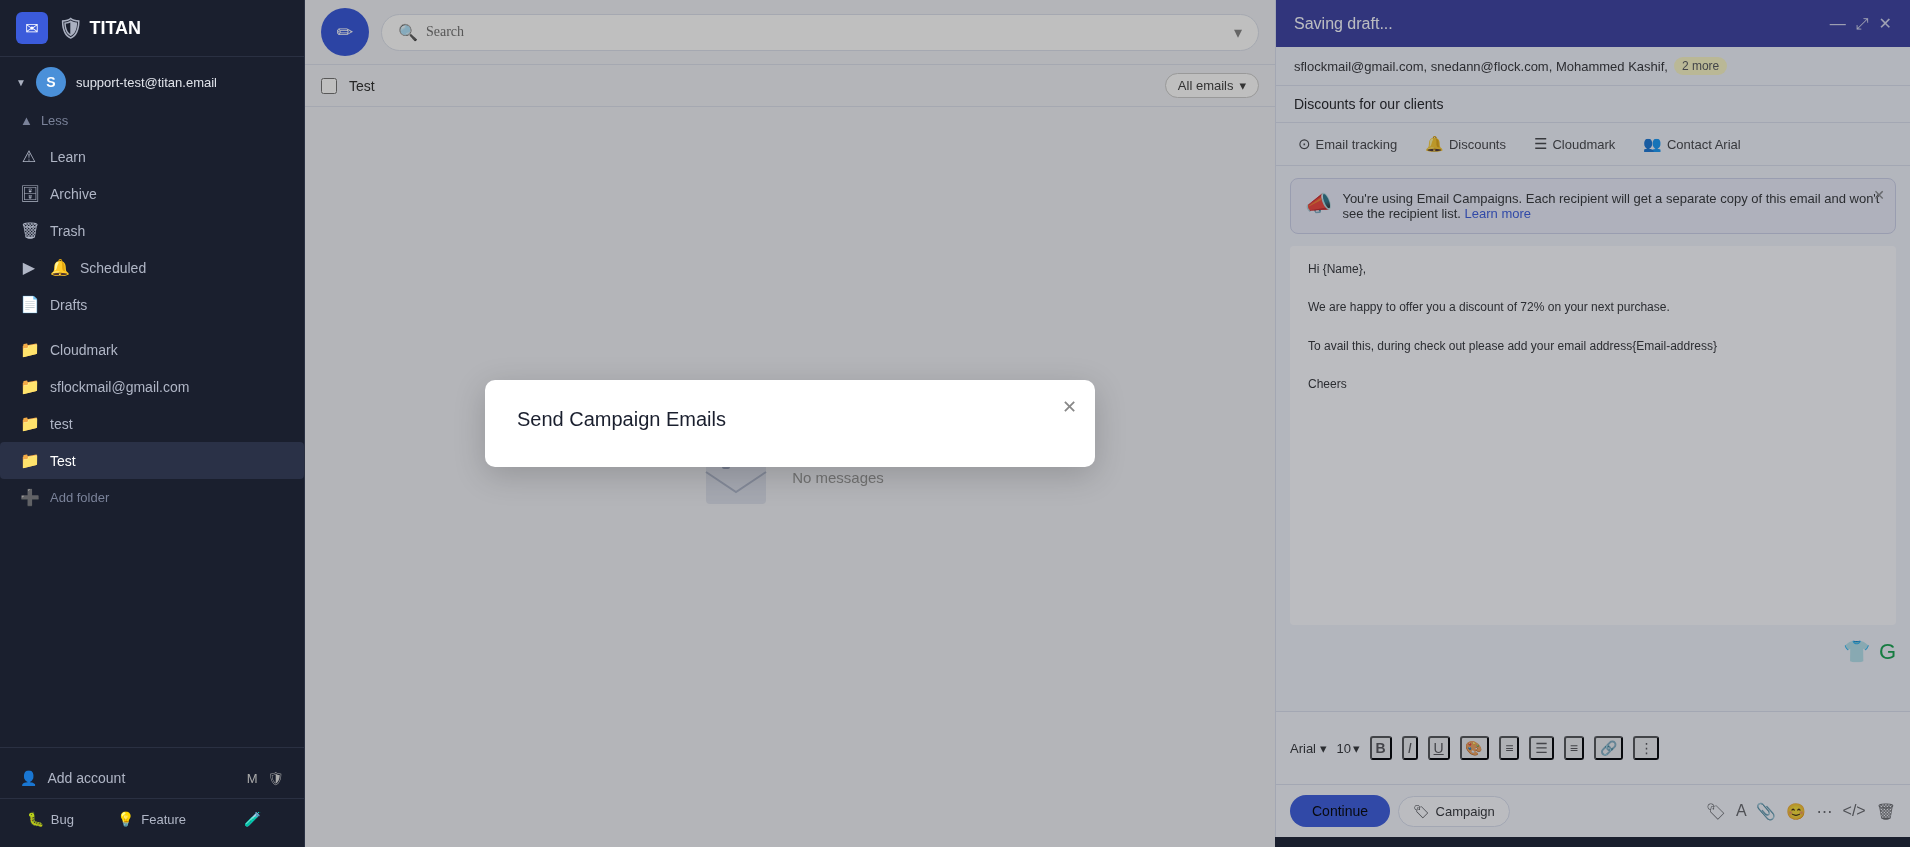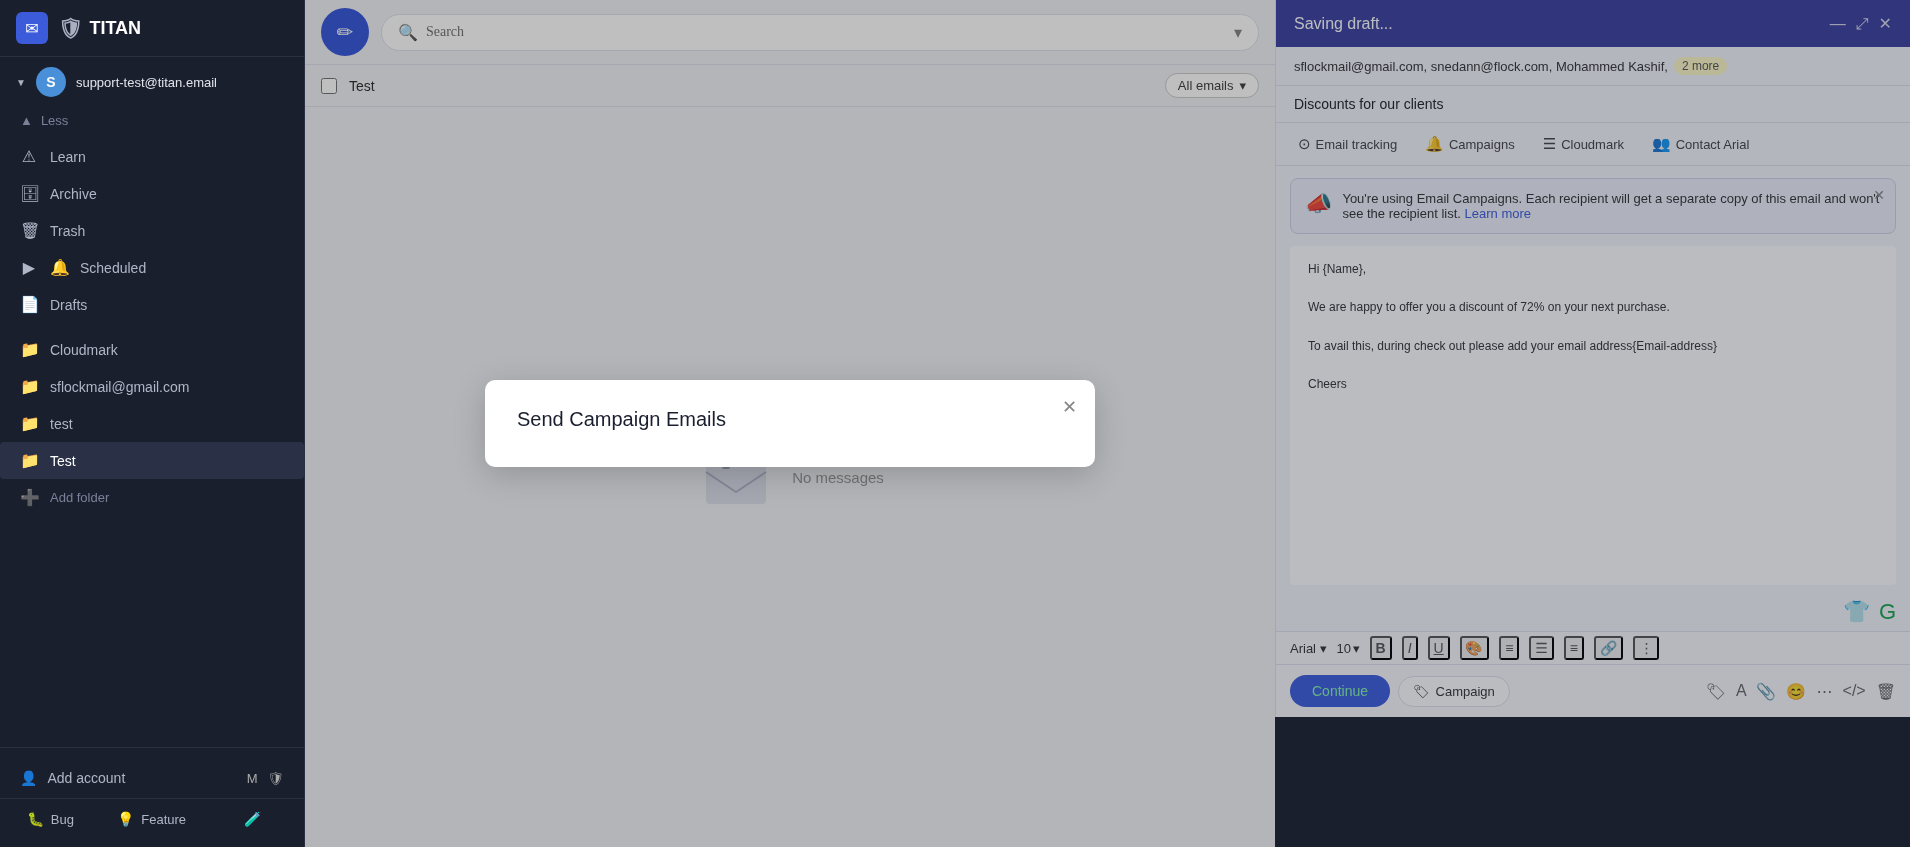--- a/index.html
+++ b/index.html
@@ -139,7 +139,7 @@
       min-width: 635px;
       background: #f5f6fa;
       border-left: 1px solid #dde1ec;
-      height: 717px;
+      height: 837px;
       display: flex;
       flex-direction: column;
       position: relative;

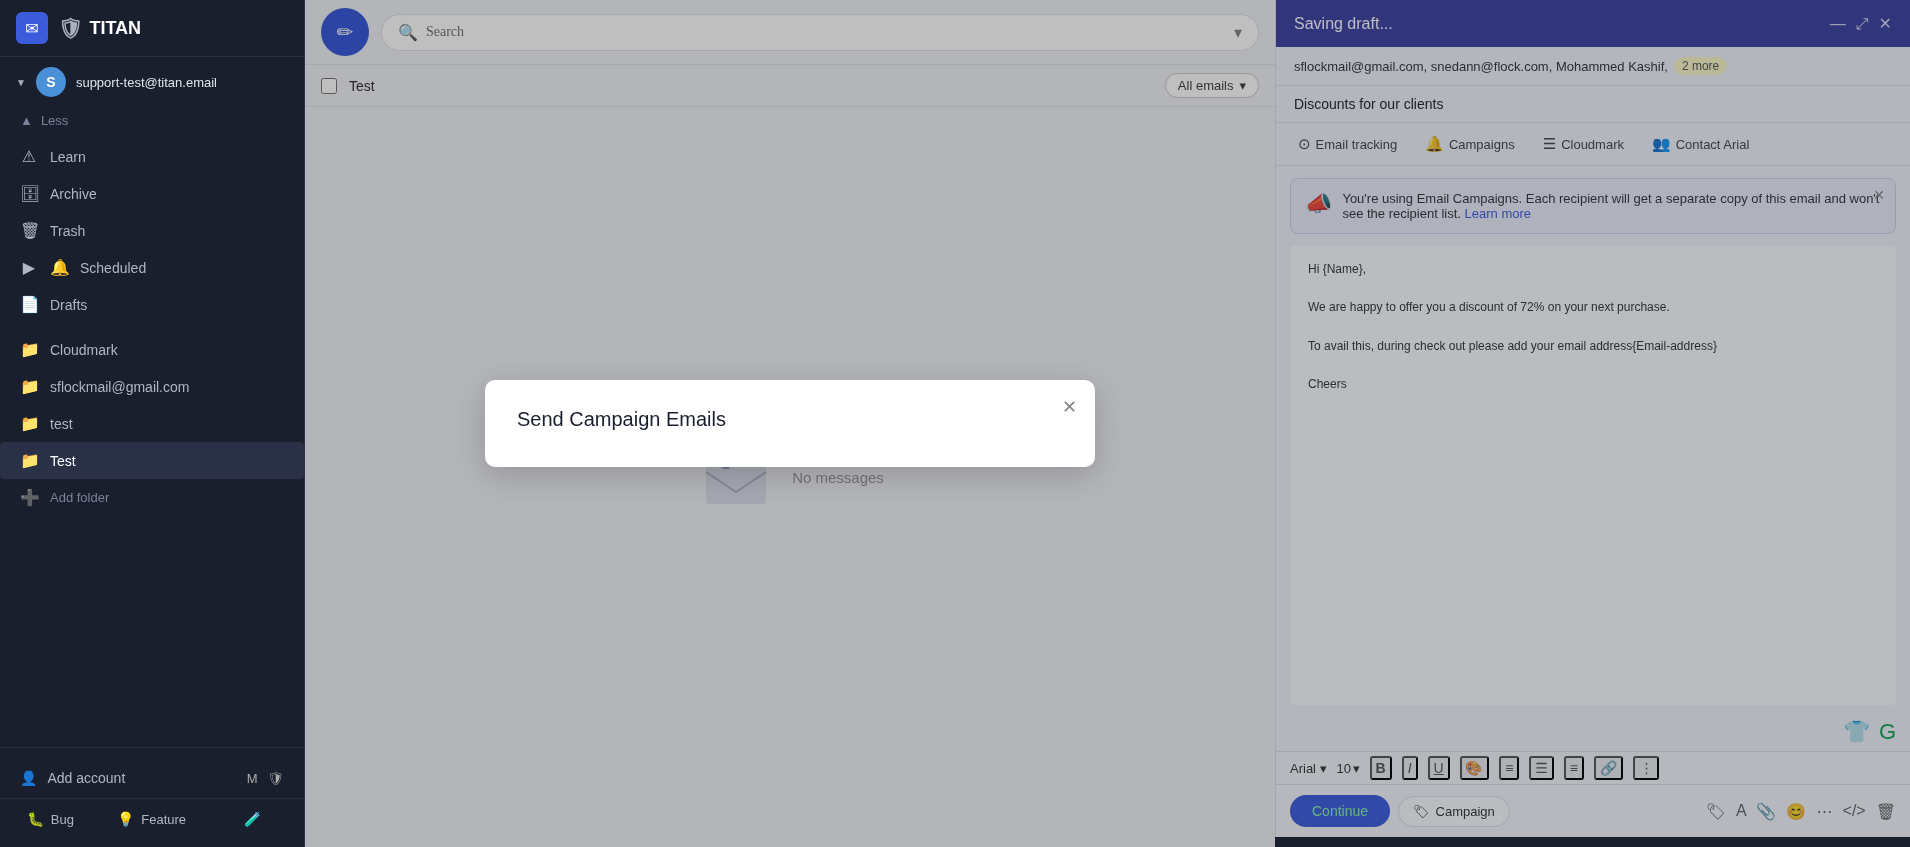--- a/index.html
+++ b/index.html
@@ -437,7 +437,7 @@
     </div>
     <div class="feature-btn">
       <span class="feature-icon">🔔</span>
-      <span>Campaigns</span>
+      <span>Discounts</span>
     </div>
     <div class="feature-btn">
       <span class="feature-icon">☰</span>

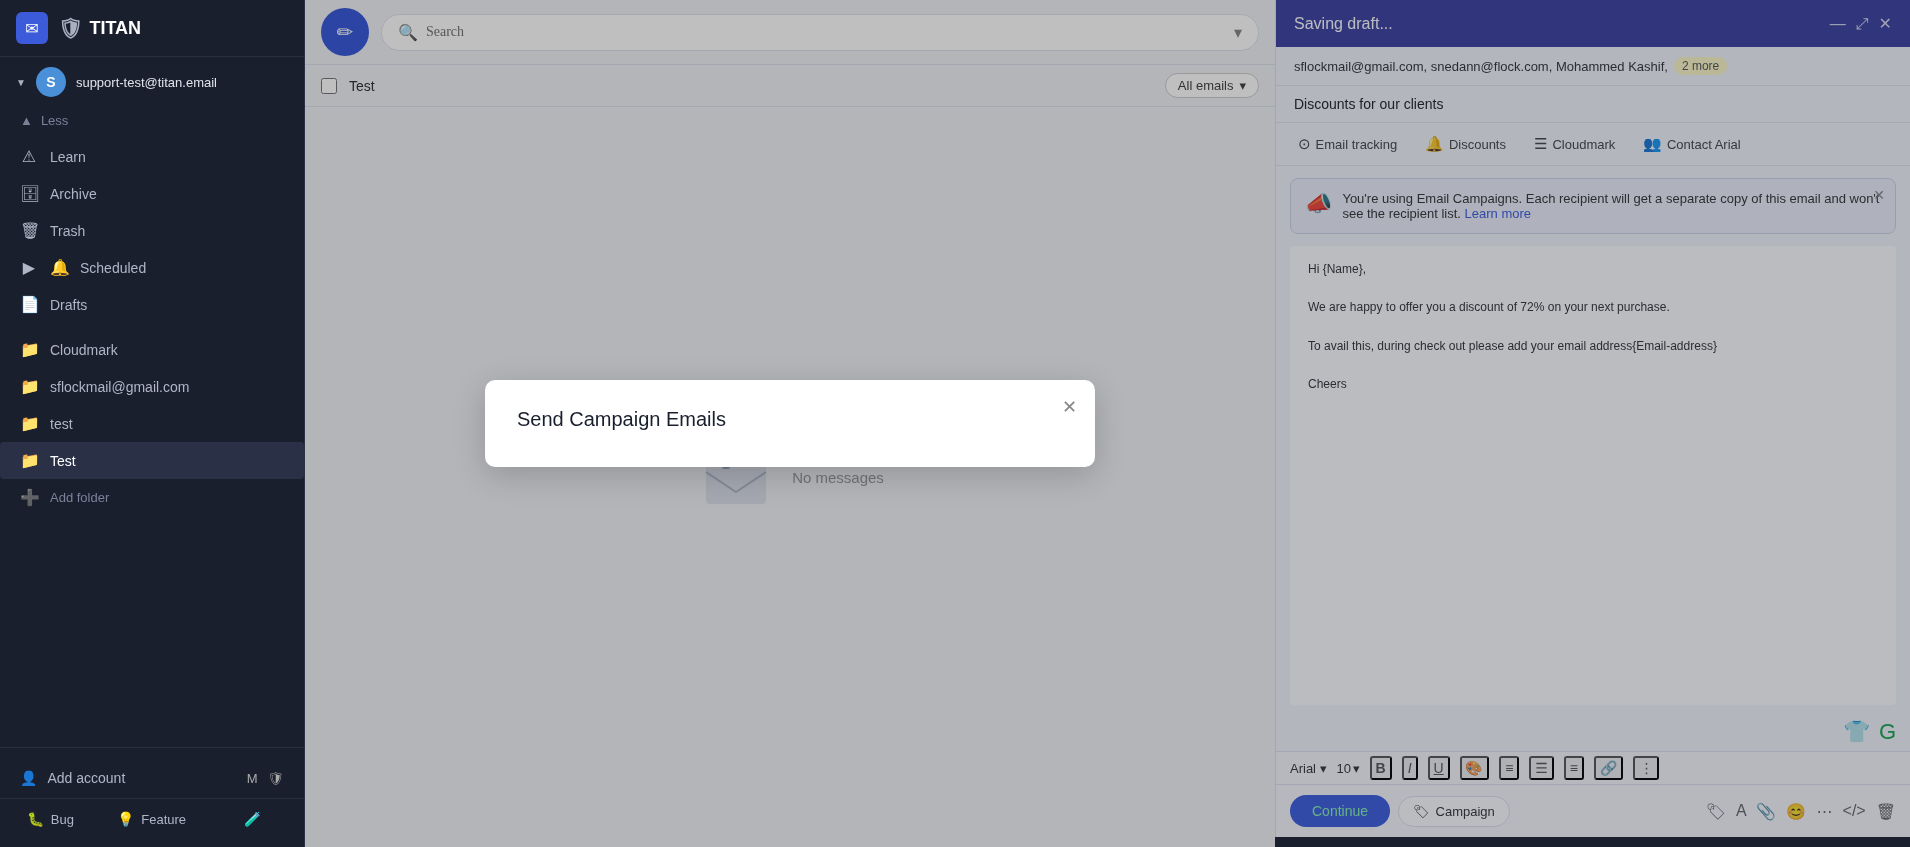--- a/index.html
+++ b/index.html
@@ -217,8 +217,9 @@
     .icon-grammarly { color: #15a44a; font-size: 22px; }
 
     .compose-format-bar {
-      display: flex; align-items: center; padding: 4px 14px; gap: 10px; border-top: 1px solid #dde1ec;
+      display: flex; align-items: center; padding: 24px 14px; gap: 10px; border-top: 1px solid #dde1ec;
       background: #f8f9fc;
+      margin-top: 40px;
     }
 
     .format-font { display: flex; align-items: center; gap: 4px; font-size: 13px; color: #333; cursor: pointer; }

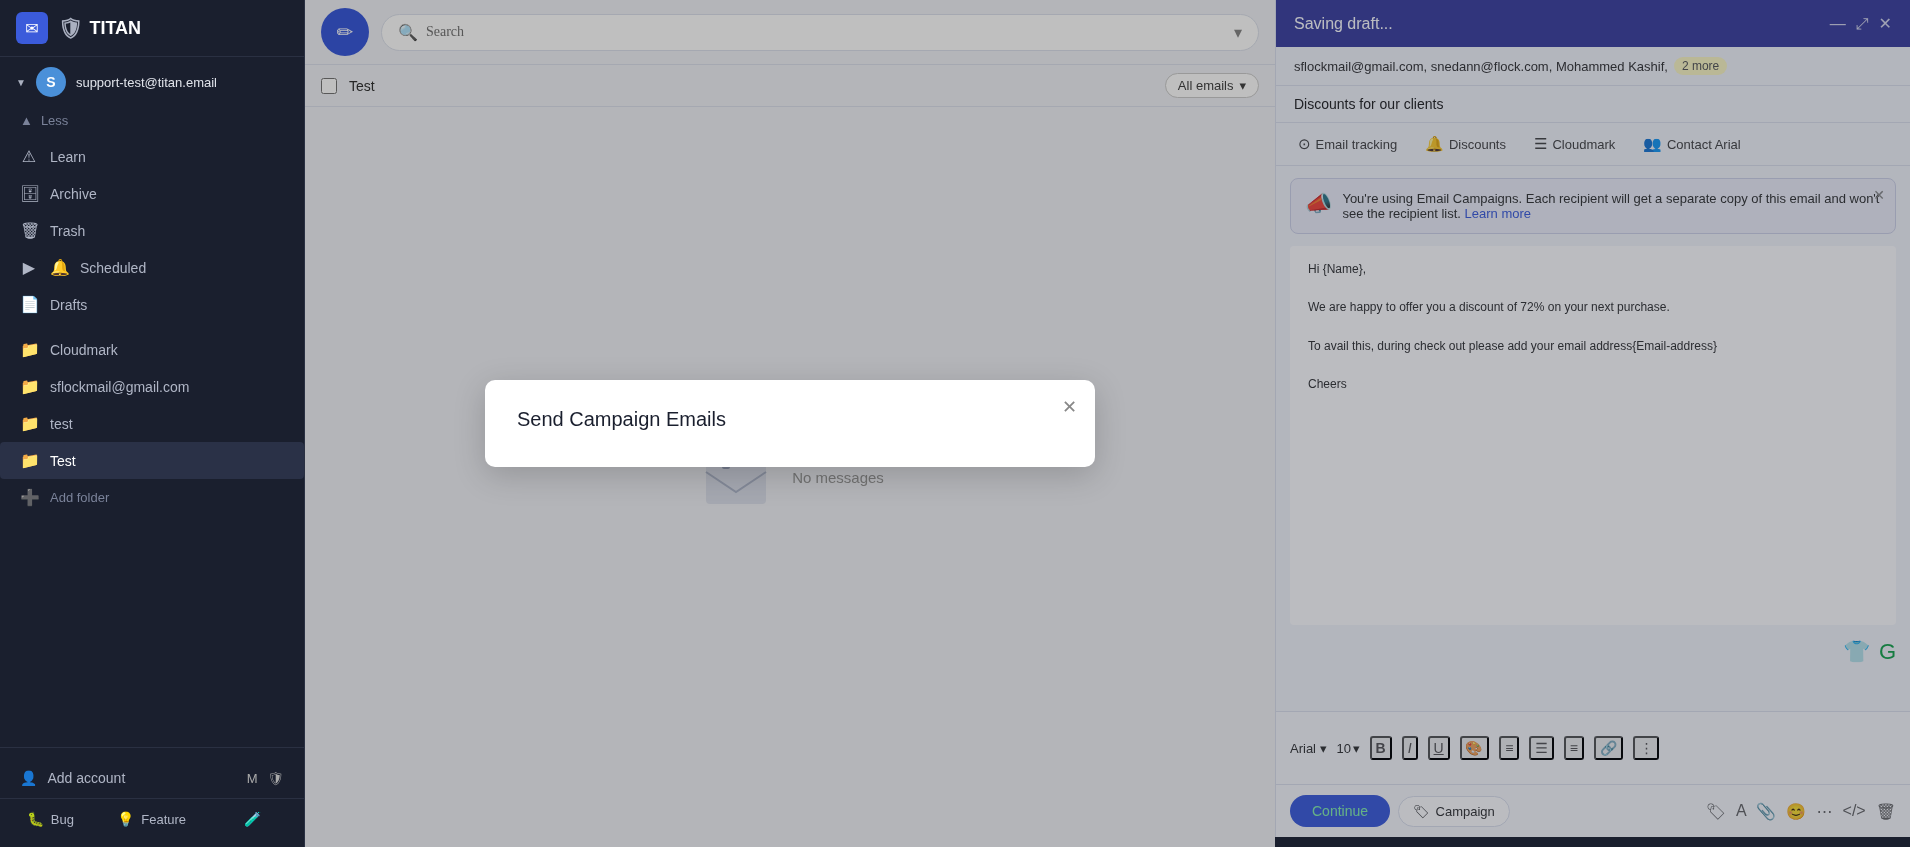--- a/index.html
+++ b/index.html
@@ -232,7 +232,7 @@
     }
 
     .continue-btn {
-      background: #3b5bdb; color: #86efac; border: none; border-radius: 20px; padding: 8px 22px;
+      background: #3b5bdb; color: #000000; border: none; border-radius: 20px; padding: 8px 22px;
       font-size: 14px; font-weight: 500; cursor: pointer;
     }
 

